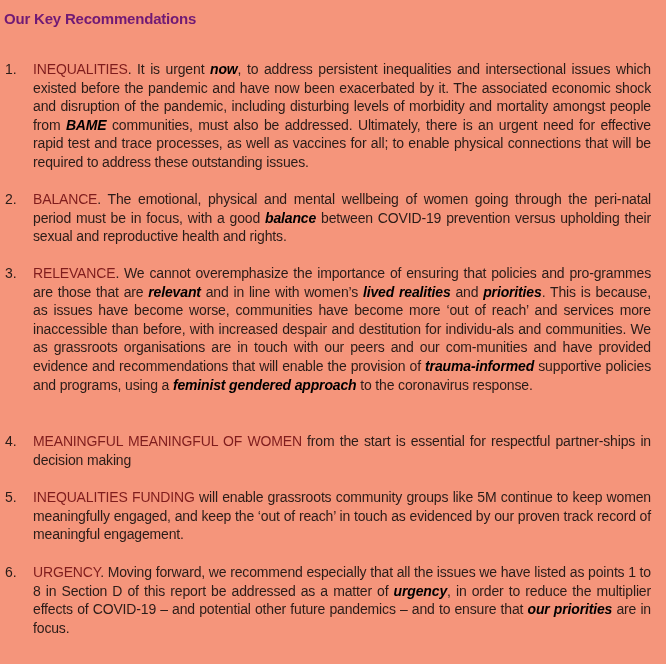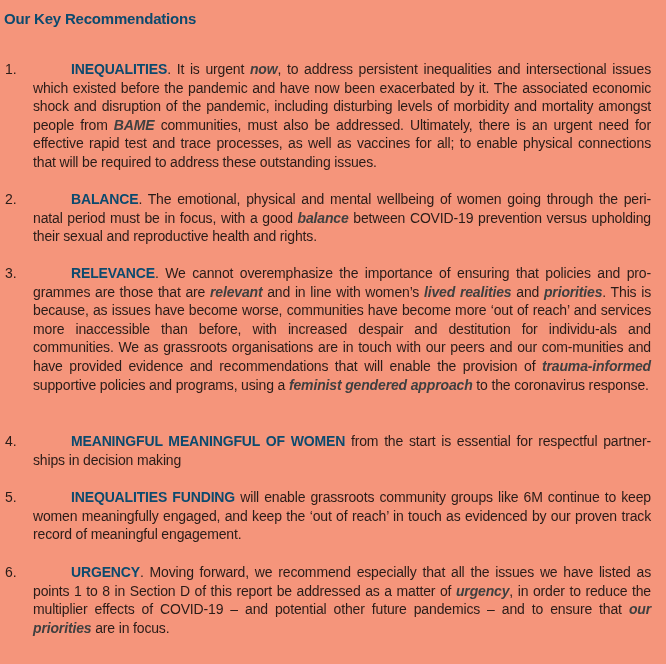--- a/index.html
+++ b/index.html
@@ -21,7 +21,7 @@
       top: 10px;
       font-size: 15px;
       font-weight: bold;
-      color: #0c4a6e;
+      color: #701a75;
       letter-spacing: -0.2px;
     }
     .item {

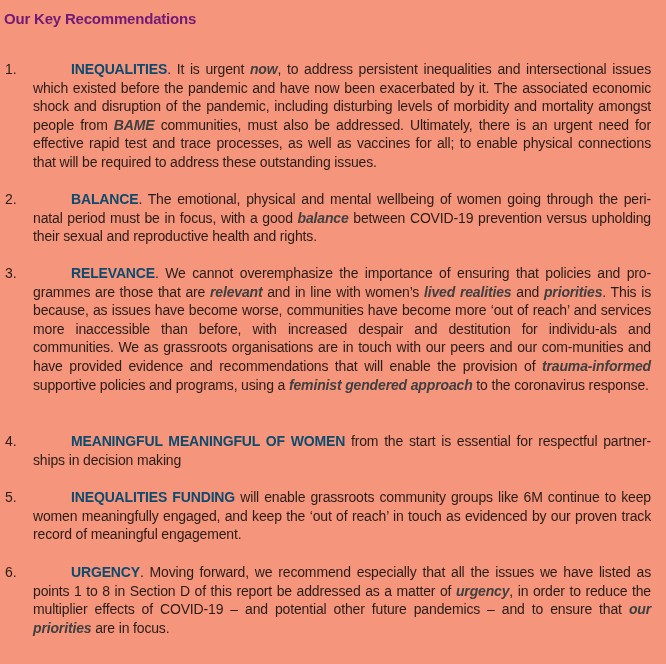--- a/index.html
+++ b/index.html
@@ -49,9 +49,8 @@
       letter-spacing: -0.15px;
     }
     .head {
-      font-weight: bold;
-      color: #0c4a6e;
-      margin-left: 38px;
+      font-weight: normal;
+      color: #7f1d1d;
     }
     .em {
       font-weight: bold;

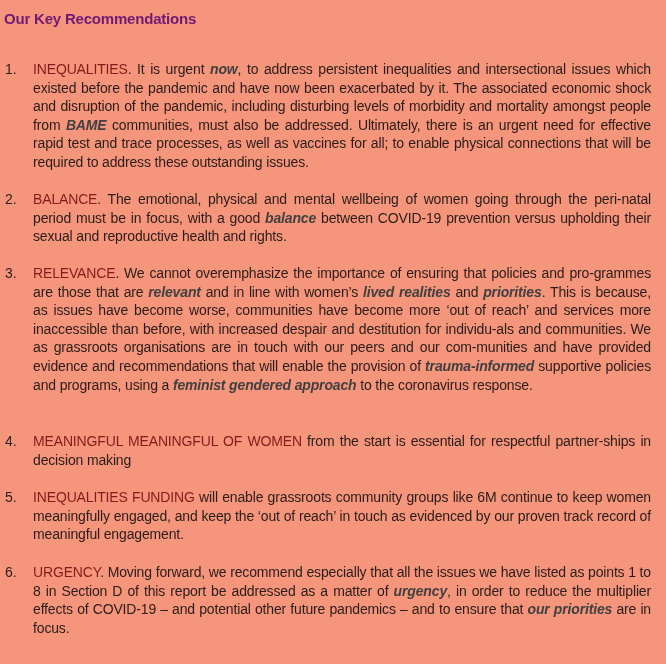--- a/index.html
+++ b/index.html
@@ -55,7 +55,7 @@
     .em {
       font-weight: bold;
       font-style: italic;
-      color: #404040;
+      color: #000000;
     }
   </style>
 </head>

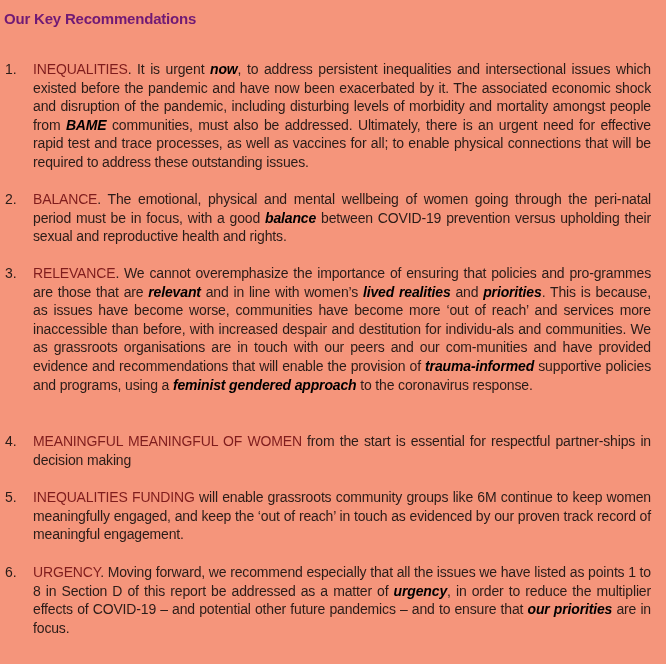--- a/index.html
+++ b/index.html
@@ -85,7 +85,7 @@
 
 <div class="item" style="top:488px;">
   <span class="num">5.</span>
-  <div class="body"><span class="head">INEQUALITIES FUNDING</span><span> will enable grassroots community groups like 6M continue to keep women meaningfully engaged, and keep the ‘out of reach’ in touch as evidenced by our proven track record of meaningful engagement.</span></div>
+  <div class="body"><span class="head">INEQUALITIES FUNDING</span><span> will enable grassroots community groups like 5M continue to keep women meaningfully engaged, and keep the ‘out of reach’ in touch as evidenced by our proven track record of meaningful engagement.</span></div>
 </div>
 
 <div class="item" style="top:563px;">

